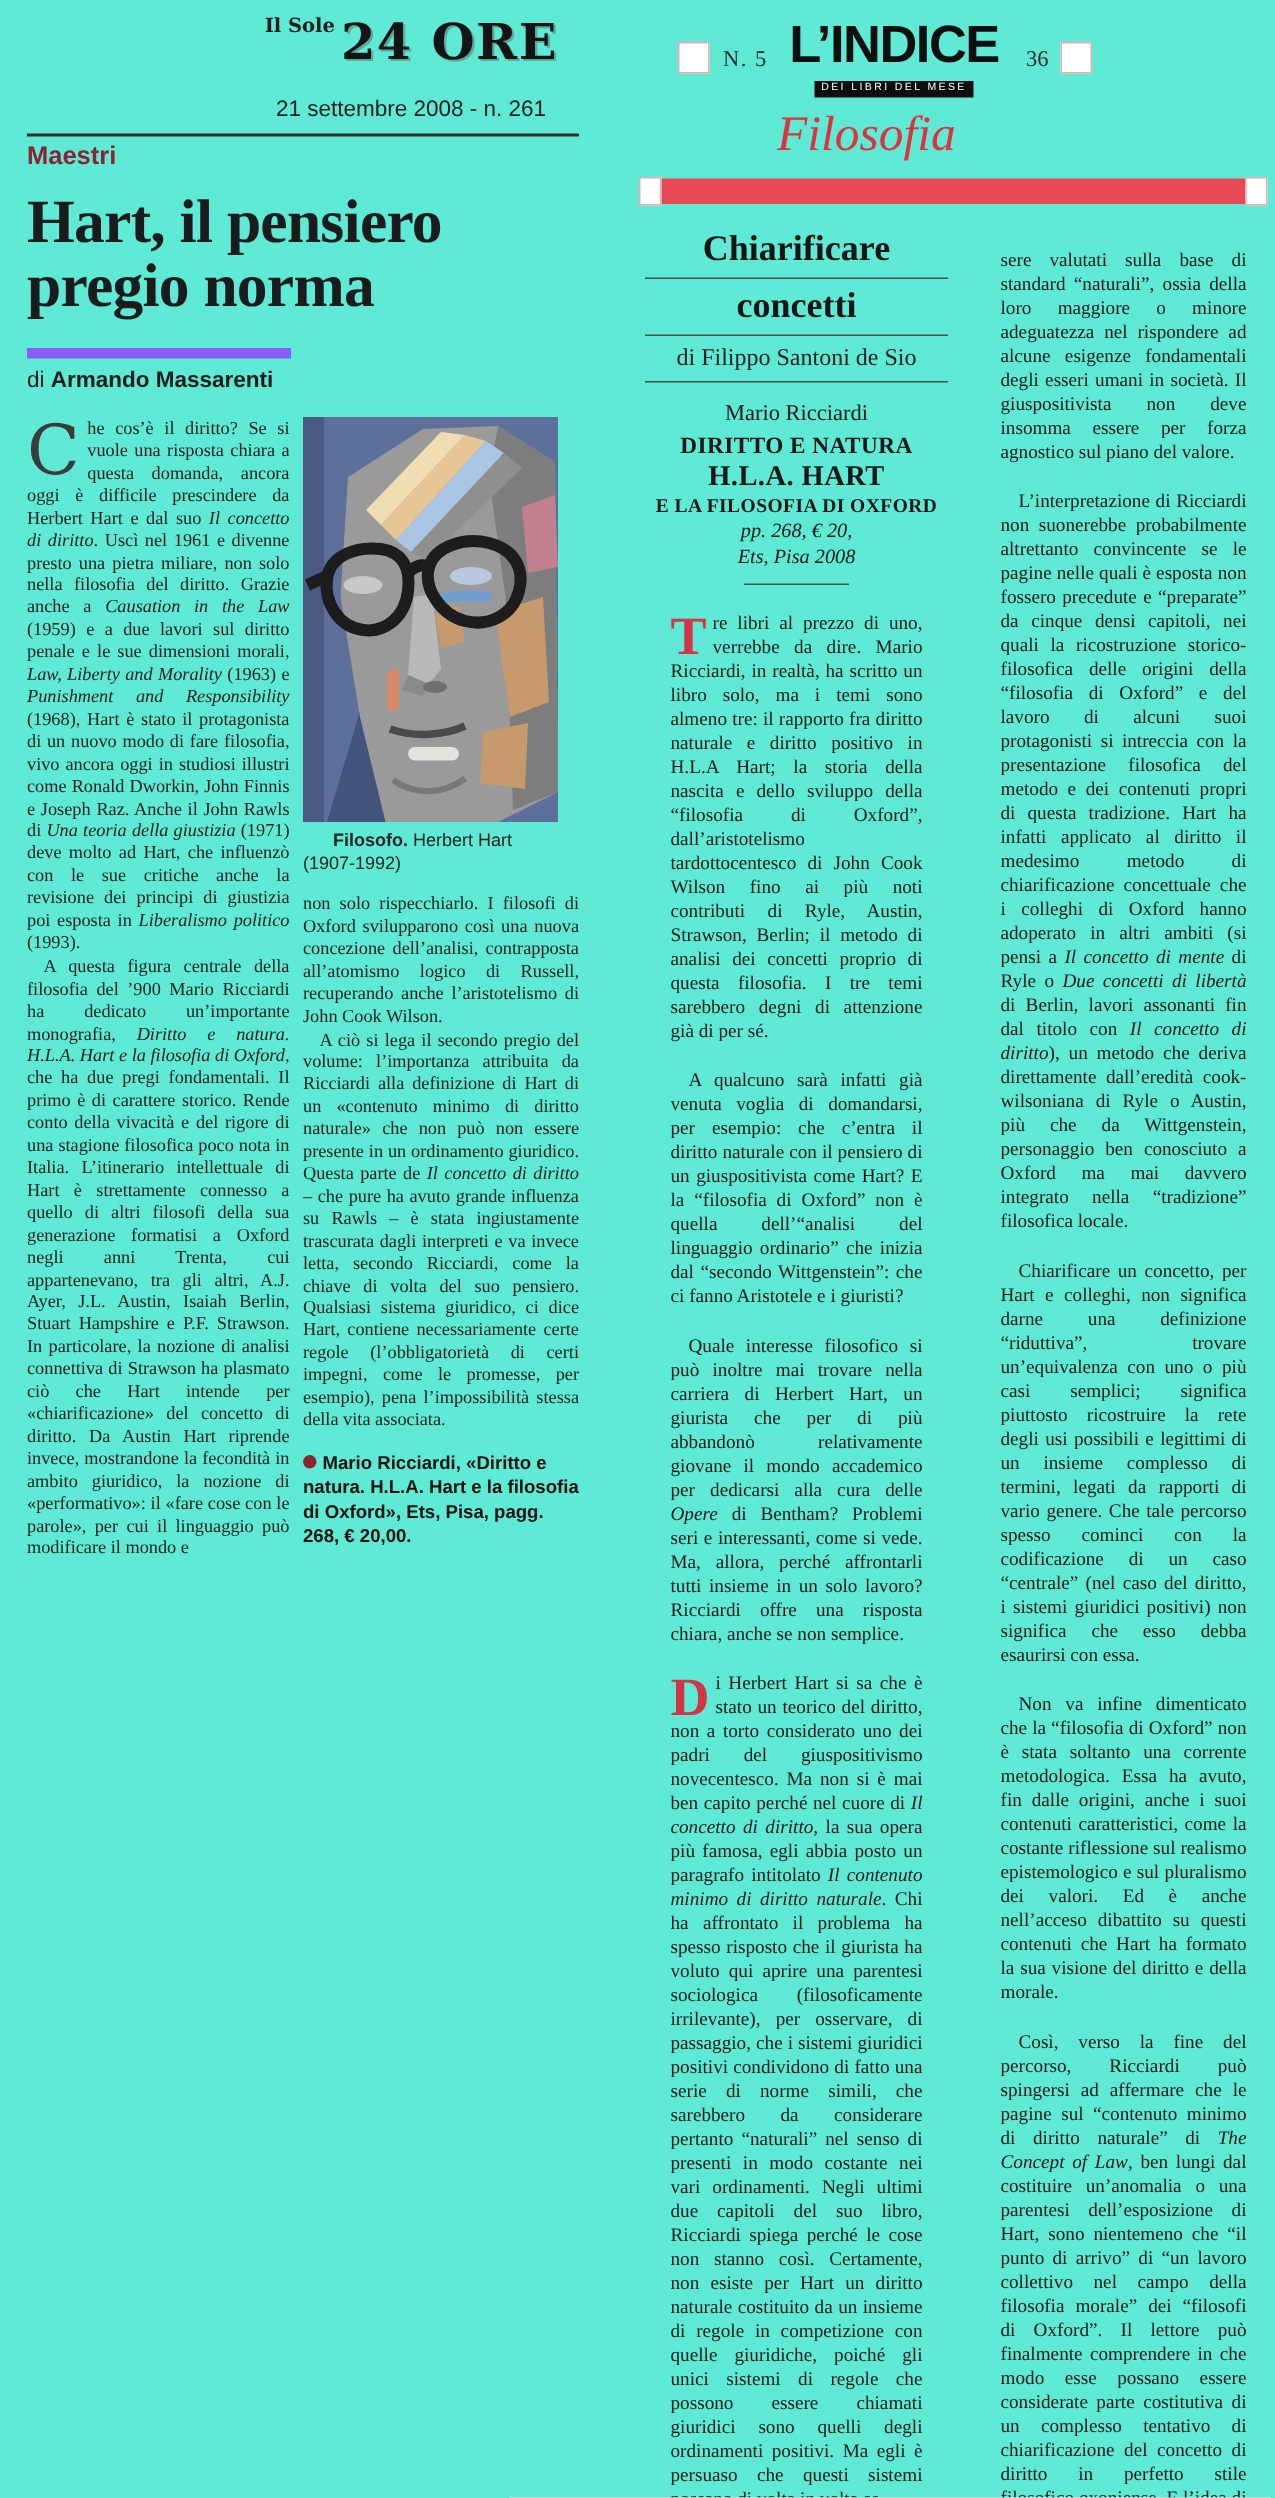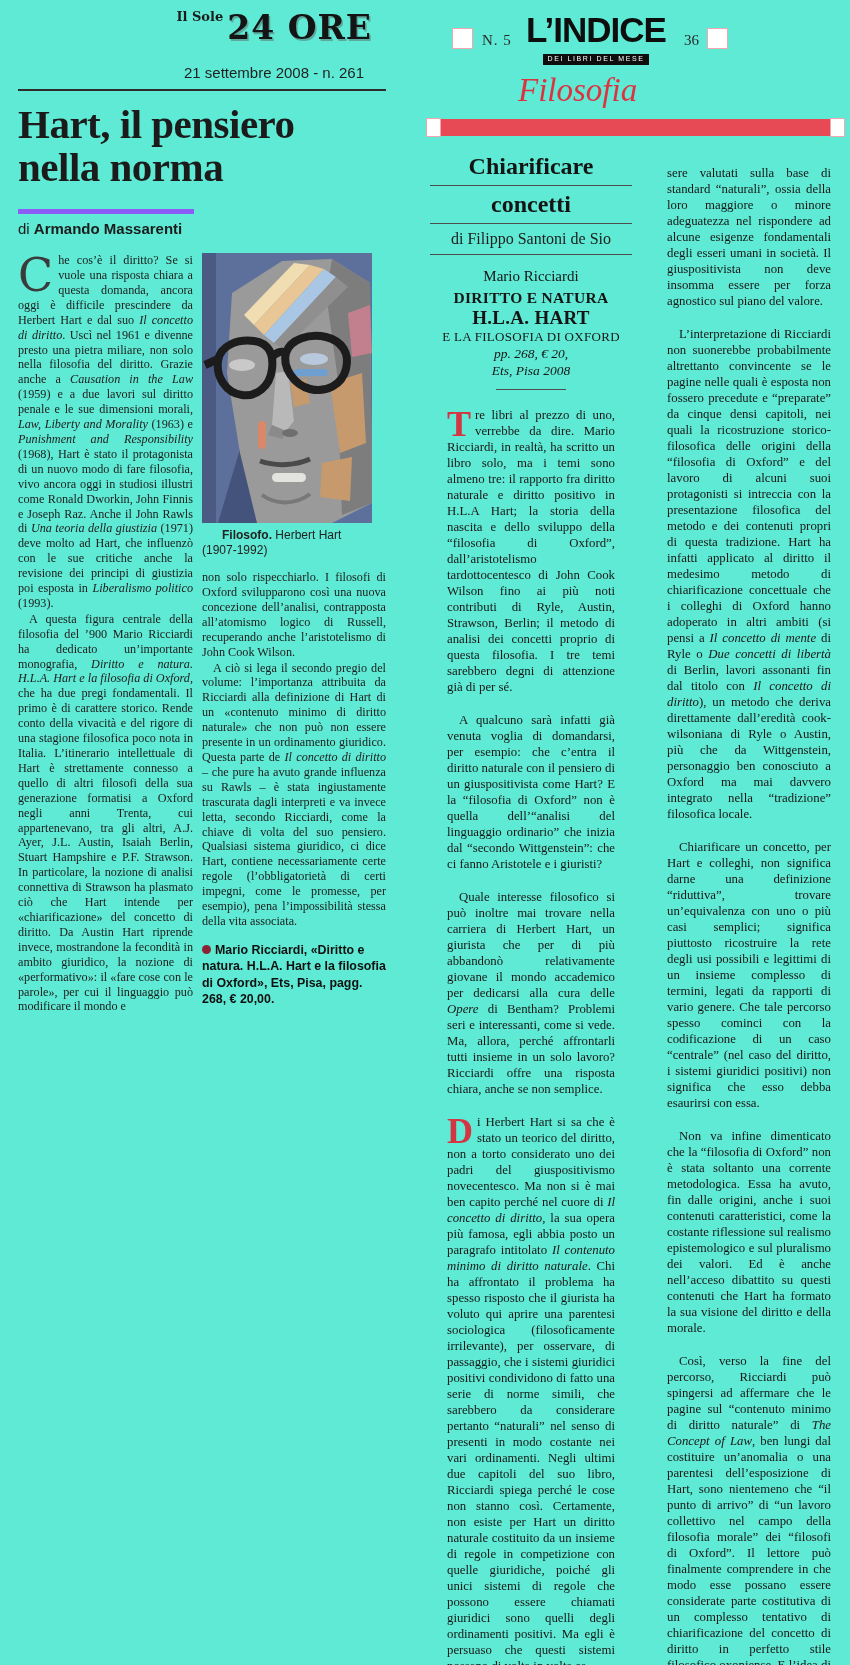--- a/index.html
+++ b/index.html
@@ -85,6 +85,7 @@
     </div>
     <div class="sole-date">21 settembre 2008 - n. 261</div>
     <div class="sole-rule"></div>
+    <div class="sole-section">Maestri</div>
     <h1 class="sole-headline"><span>Hart, il pensiero</span><br><span>nella norma</span></h1>
     <div class="sole-byline">
       <span>di</span>

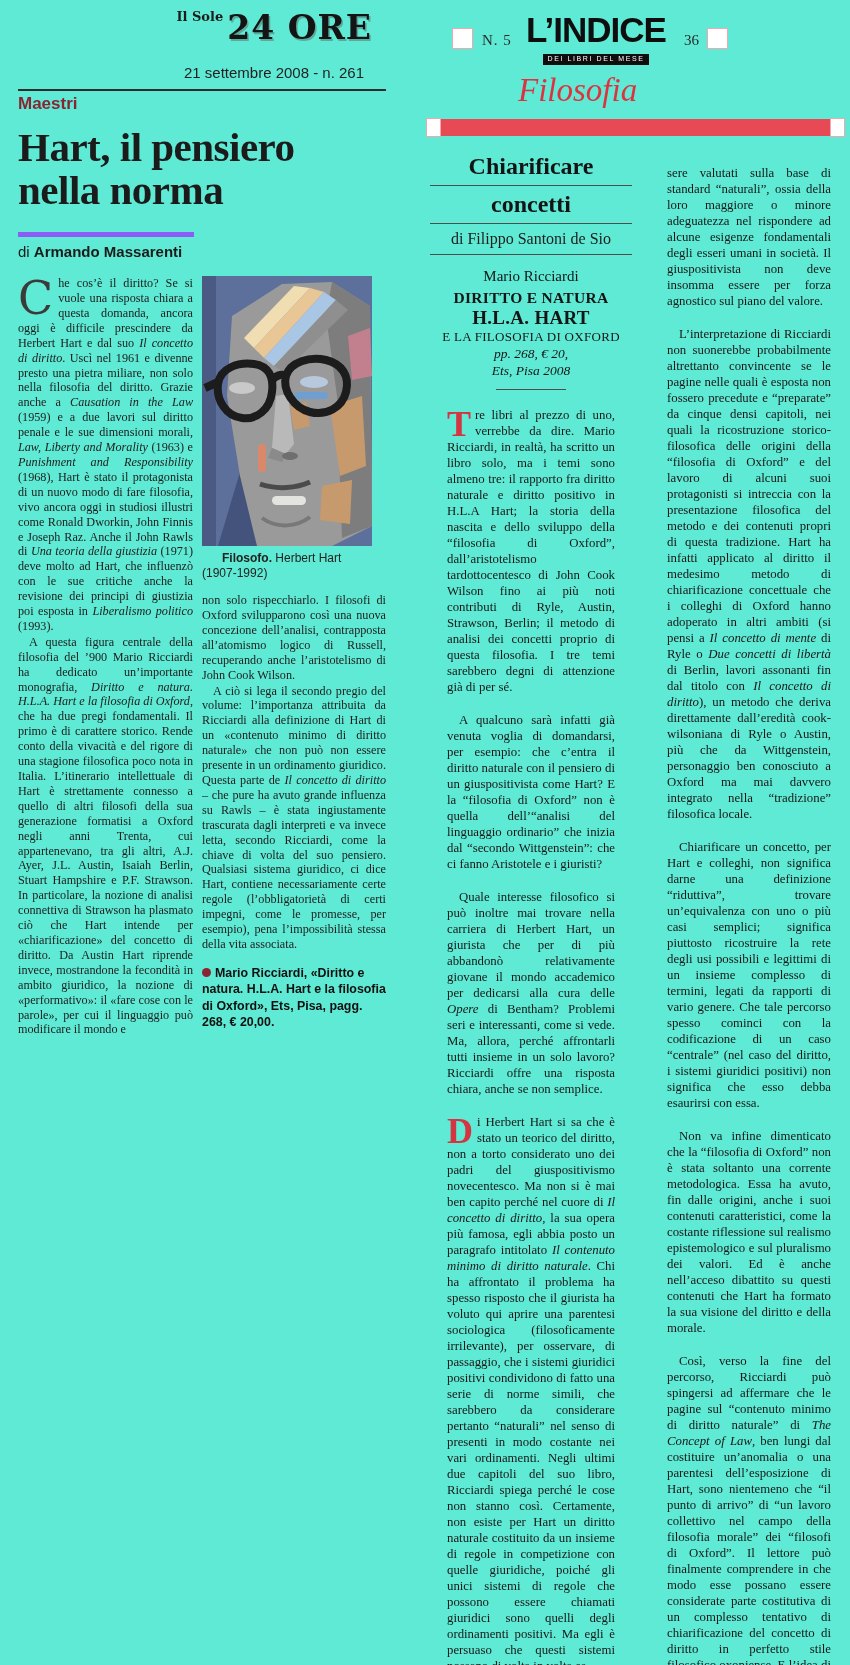--- a/index.html
+++ b/index.html
@@ -86,7 +86,7 @@
     <div class="sole-date">21 settembre 2008 - n. 261</div>
     <div class="sole-rule"></div>
     <div class="sole-section">Maestri</div>
-    <h1 class="sole-headline"><span>Hart, il pensiero</span><br><span>nella norma</span></h1>
+    <h1 class="sole-headline"><span>Hart, il pensiero</span><br><span>pregio norma</span></h1>
     <div class="sole-byline">
       <span>di</span>
       <span class="by-name">Armando Massarenti</span>

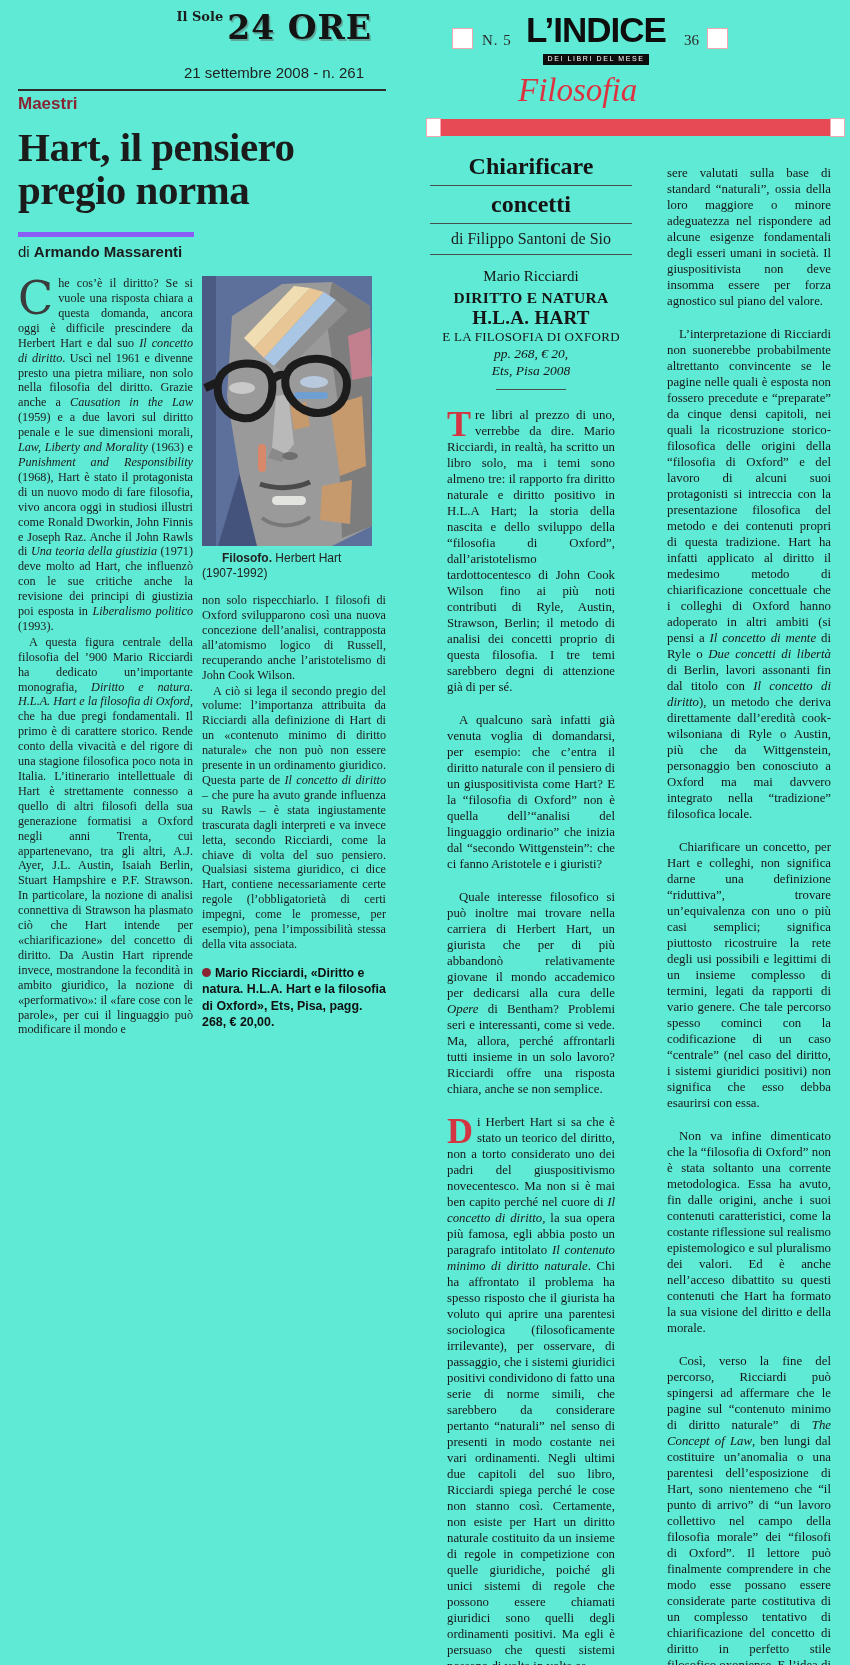--- a/index.html
+++ b/index.html
@@ -19,7 +19,7 @@
   .sole-section{font-family:"Liberation Sans",sans-serif;font-weight:bold;font-size:17px;color:#8a2433;margin-top:3px;}
   .sole-headline{font-family:"Liberation Serif",serif;font-weight:bold;font-size:41px;line-height:1.05;
                  letter-spacing:-.5px;color:#1b1b1b;margin:12px 0 20px 0;}
-  .sole-byline{border-top:5px solid #8b5cf6;width:176px;padding-top:6px;font-family:"Liberation Sans",sans-serif;
+  .sole-byline{border-top:7px solid #8b5cf6;width:176px;padding-top:6px;font-family:"Liberation Sans",sans-serif;
                font-size:15px;color:#1b1b1b;}
   .by-name{font-weight:bold;}
   .sole-cols{display:flex;gap:9px;margin-top:16px;}

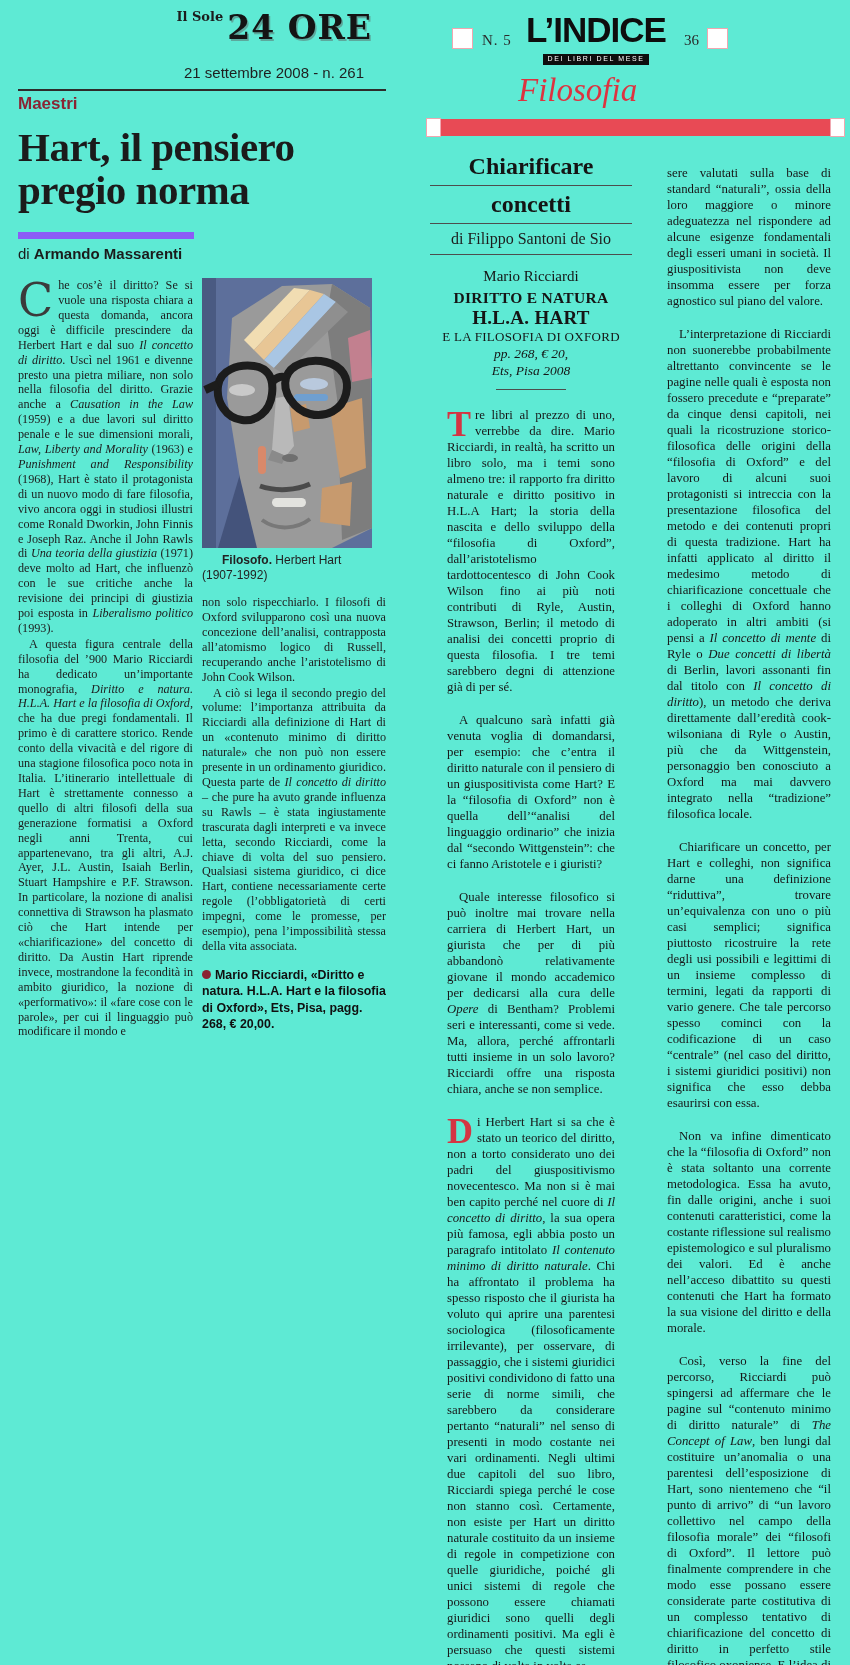--- a/index.html
+++ b/index.html
@@ -61,7 +61,7 @@
   .bk-author{font-size:15px;}
   .bk-t1{font-weight:bold;font-size:15.5px;margin-top:4px;letter-spacing:.3px;}
   .bk-t2{font-weight:bold;font-size:19px;letter-spacing:.3px;}
-  .bk-t3{font-weight:normal;font-size:13px;letter-spacing:.3px;}
+  .bk-t3{font-weight:bold;font-size:13px;letter-spacing:.3px;}
   .bk-info{font-style:italic;font-size:13.5px;margin-top:1px;}
   .bk-rule{width:70px;border-top:1px solid #4d4d4d;margin:10px auto 13px auto;}
   .ind-p{font-size:12.8px;line-height:16px;text-align:justify;margin:17px;color:#171717;}

